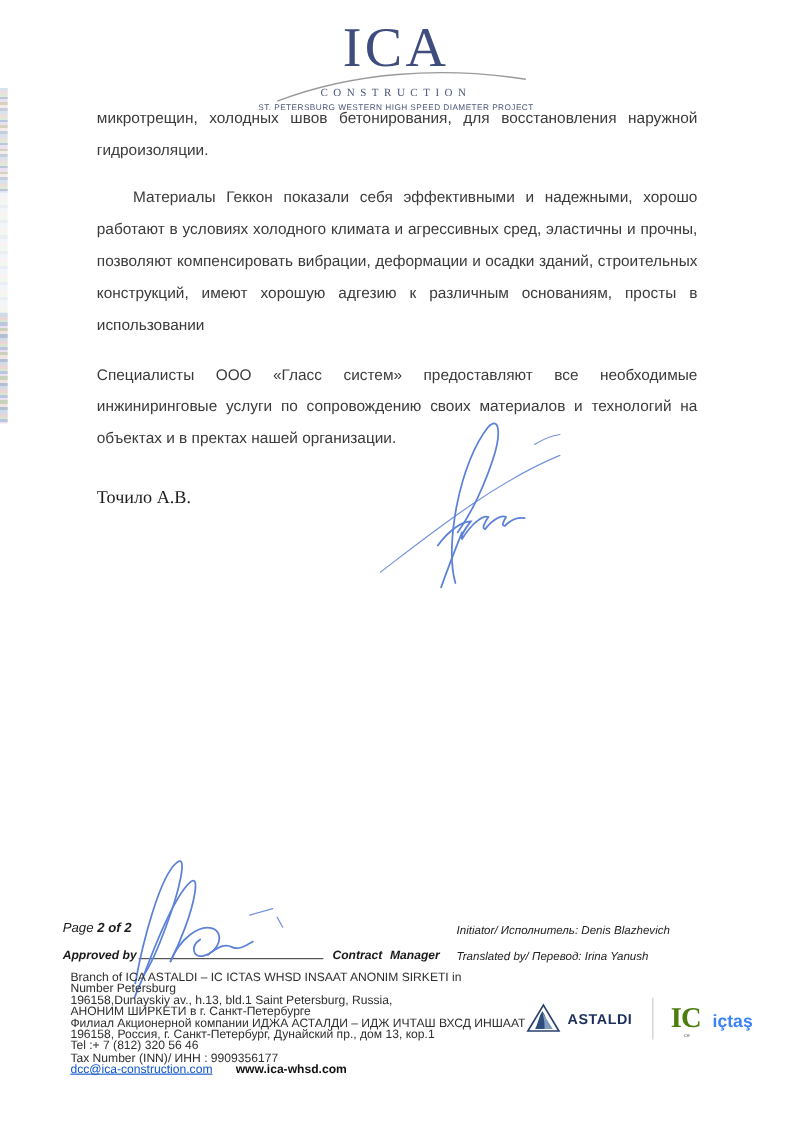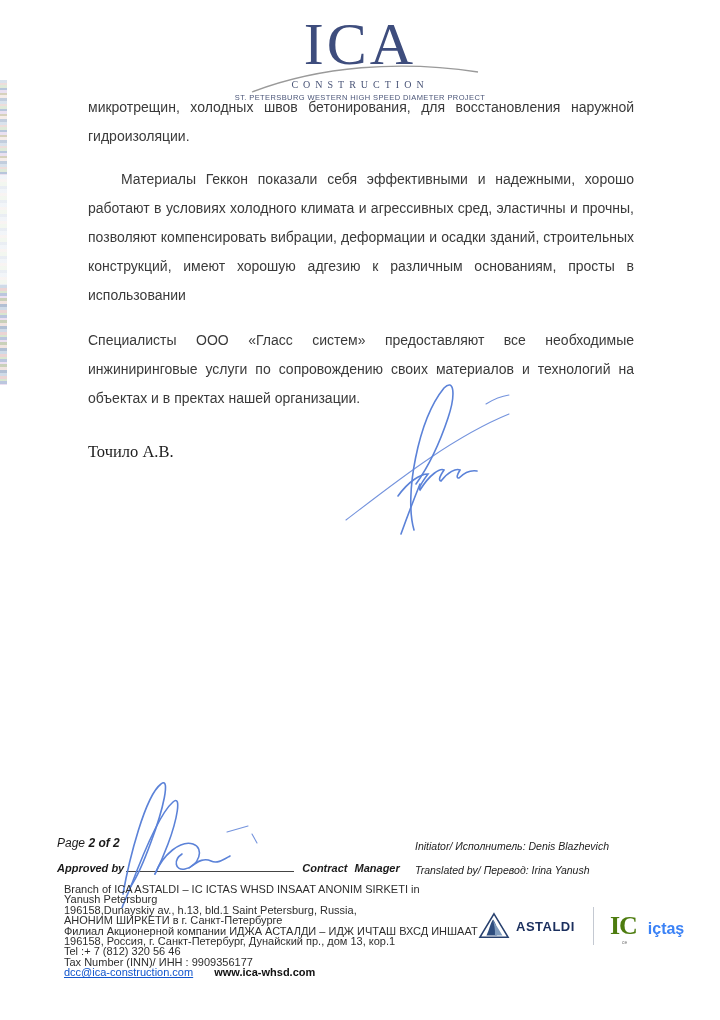--- a/index.html
+++ b/index.html
@@ -35,7 +35,7 @@
   .logo-block { position: absolute; top: 12px; left: 0; width: 100%; text-align: center; }
   .logo-name {
     font-family: "Liberation Serif", serif;
-    font-size: 60px; line-height: 64px; font-weight: 500;
+    font-size: 51px; line-height: 64px; font-weight: 500;
     color: #3e4d7d; letter-spacing: 3px;
   }
   .logo-arc { position: absolute; left: 250px; top: 40px; pointer-events: none; }

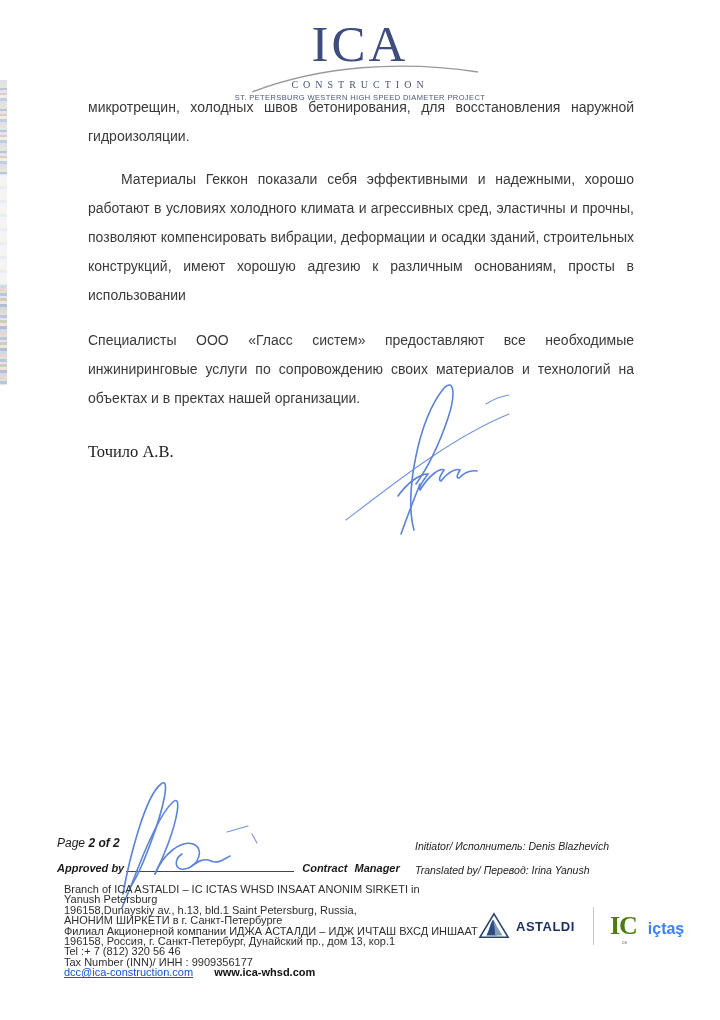--- a/index.html
+++ b/index.html
@@ -167,7 +167,7 @@
 
   <div class="address">
     <div>Branch of ICA ASTALDI – IC ICTAS WHSD INSAAT ANONIM SIRKETI in</div>
-    <div>Yanush Petersburg</div>
+    <div>Number Petersburg</div>
     <div>196158,Dunayskiy av., h.13, bld.1 Saint Petersburg, Russia,</div>
     <div>АНОНИМ ШИРКЕТИ в г. Санкт-Петербурге</div>
     <div>Филиал Акционерной компании ИДЖА АСТАЛДИ – ИДЖ ИЧТАШ ВХСД ИНШААТ</div>

